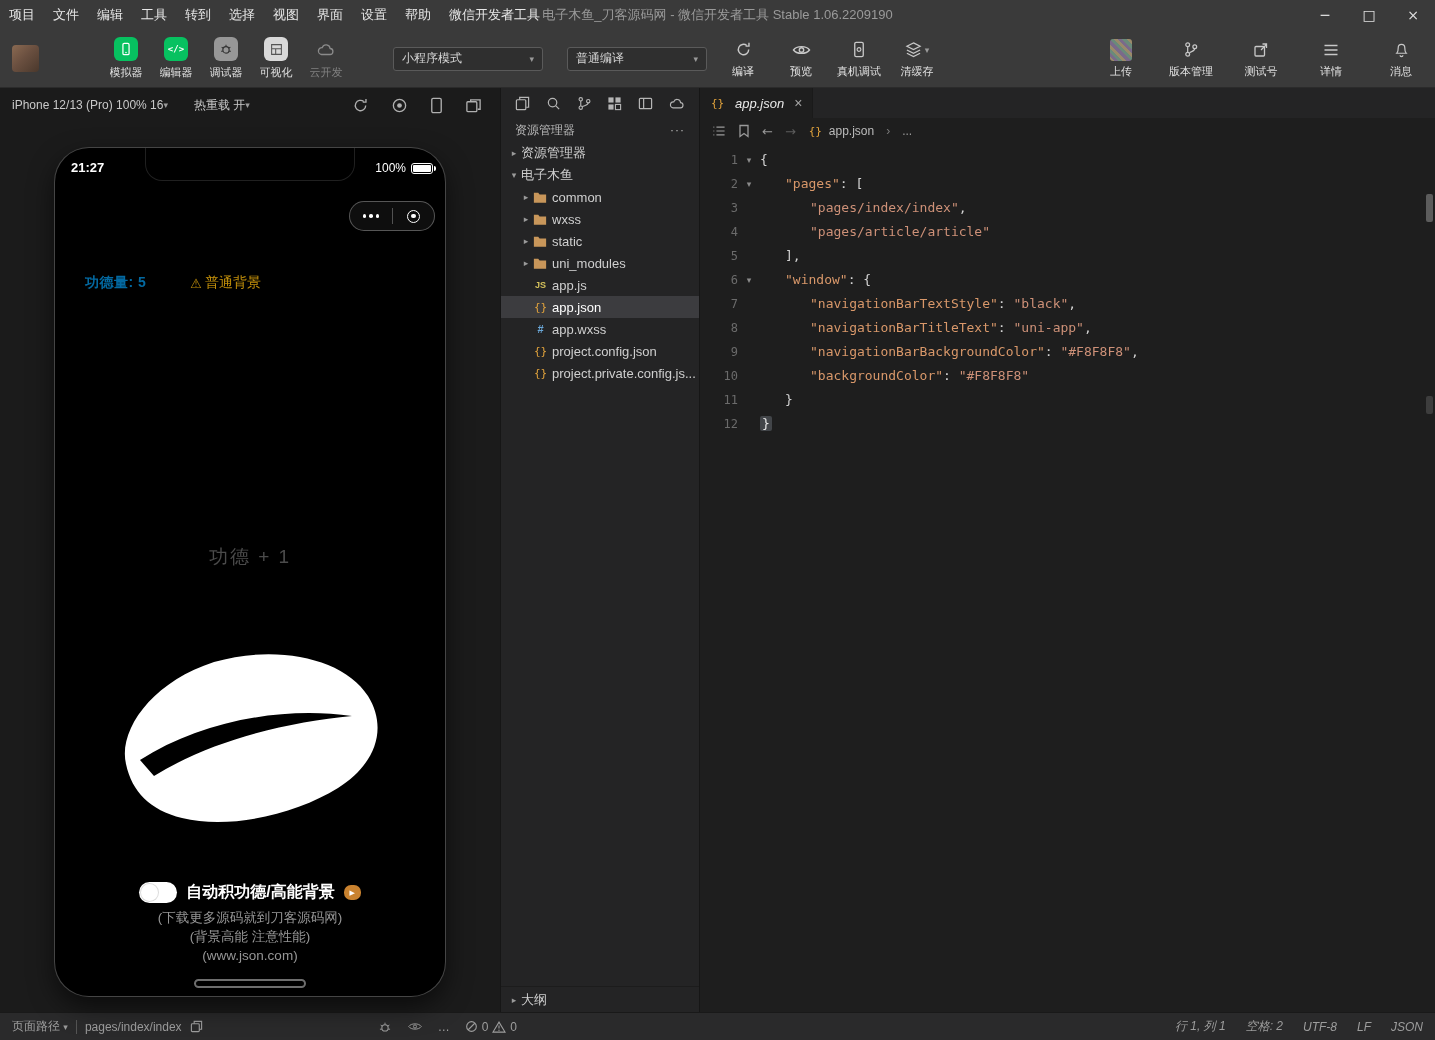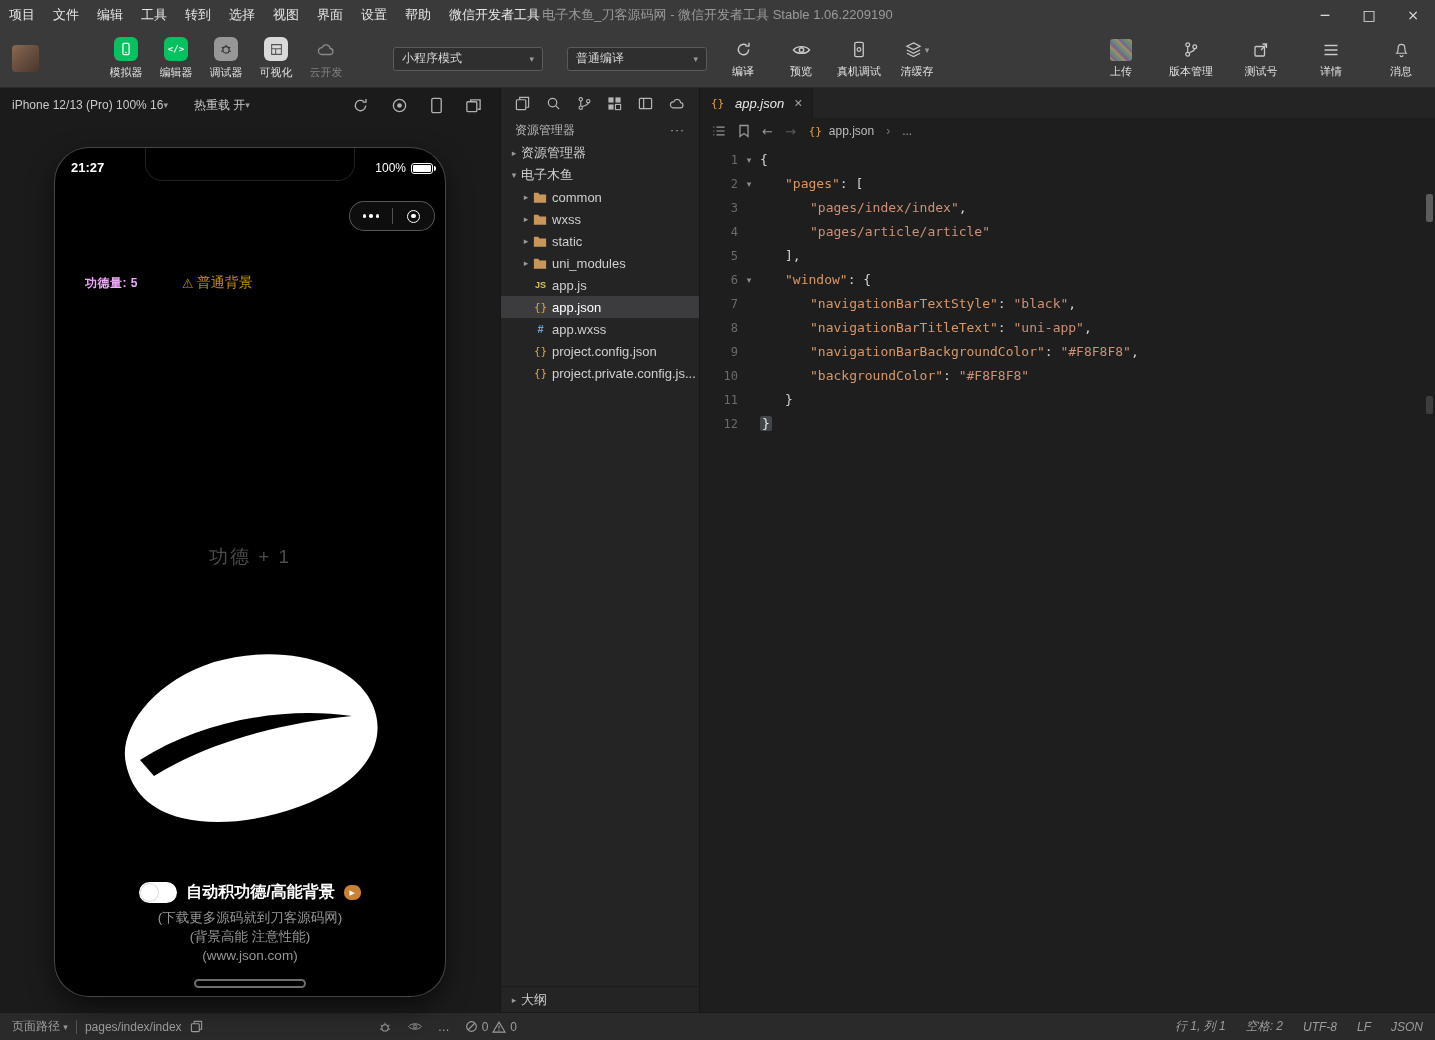--- a/index.html
+++ b/index.html
@@ -73,7 +73,7 @@
   .cap-circle i { width:4.5px; height:4.5px; background:#fff; border-radius:50%; }
 
   .p-merit-row { position:absolute; top:126px; left:30px; display:flex; align-items:center; gap:44px; }
-  .merit { color:#f0abfc; font-size:12px; font-weight:bold; letter-spacing:.5px;text-align:right; }
+  .merit { color:#0369a1; font-size:14px; font-weight:bold; letter-spacing:.5px;text-align:right; }
   .bg-badge { color:#c28f0a; font-size:14px; display:flex; align-items:center; gap:3px; }
   .warn-glyph { font-family:"DejaVu Sans",sans-serif; font-size:13px; }
   .p-float { position:absolute; top:396px; left:0; right:0; text-align:center; color:#4b4b4b; font-size:19px; letter-spacing:2px; }

